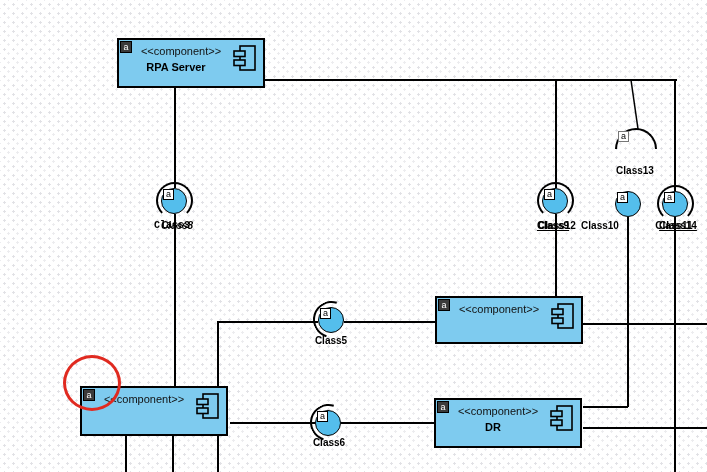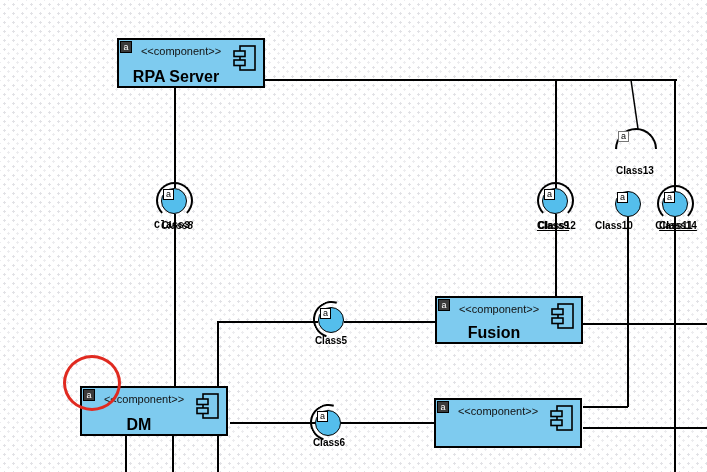--- a/index.html
+++ b/index.html
@@ -28,8 +28,8 @@
     font-size:11px; color:#111; white-space:nowrap;
   }
   .comp-name{
-    position:absolute; bottom:0; left:0; right:30px; text-align:center;
-    font-weight:bold; font-size:16px; color:#000; white-space:nowrap;
+    position:absolute; bottom:13px; left:0; right:30px; text-align:center;
+    font-weight:bold; font-size:11px; color:#000; white-space:nowrap;
   }
   .comp-icon{position:absolute; top:4px; right:5px;}
   .ball{

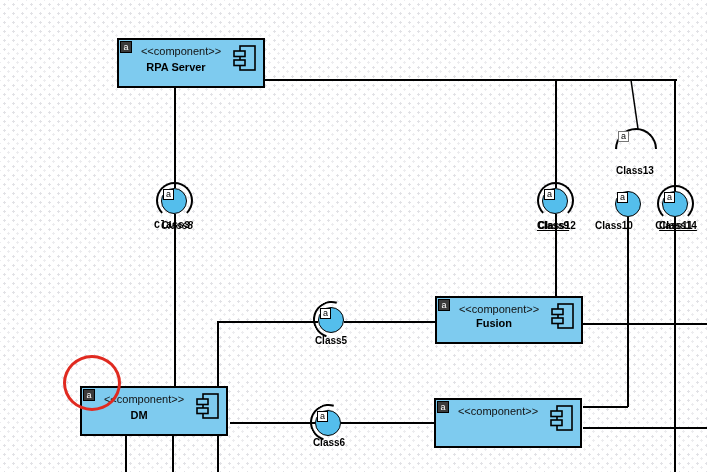--- a/index.html
+++ b/index.html
@@ -164,7 +164,7 @@
   <div class="ball" style="left:615px;top:191px;">
     <span class="ball-badge">a</span>
   </div>
-  <span class="iflabel" style="left:614px;top:220px;">Class10</span>
+  <span class="iflabel" style="left:600px;top:220px;">Class10</span>
 
   <div class="arc gap-bottom" style="left:657px;top:185px;"></div>
   <div class="ball" style="left:662px;top:191px;">

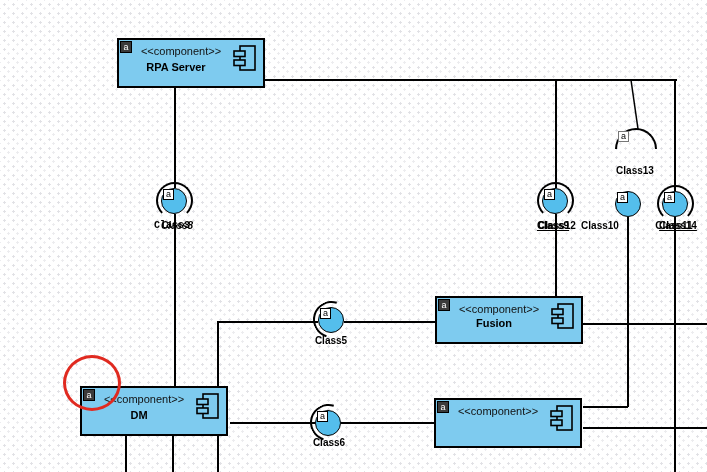--- a/index.html
+++ b/index.html
@@ -112,7 +112,6 @@
   <div class="component" style="left:435px;top:296px;width:148px;height:48px;">
     <span class="comp-badge">a</span>
     <div class="stereotype">&lt;&lt;component&gt;&gt;</div>
-    <div class="comp-name">Fusion</div>
     <span class="comp-icon">
       <svg width="26" height="28" viewBox="0 0 26 28">
         <rect x="8" y="2" width="15" height="24" fill="none" stroke="#000" stroke-width="1.6"></rect>

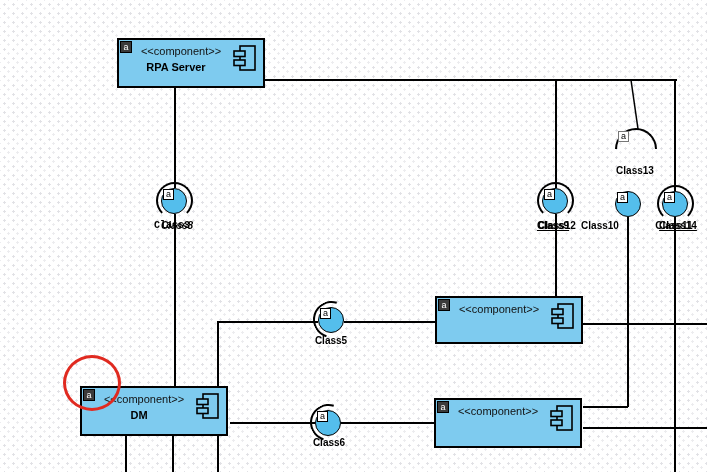--- a/index.html
+++ b/index.html
@@ -124,7 +124,6 @@
   <div class="component" style="left:80px;top:386px;width:148px;height:50px;">
     <span class="comp-badge">a</span>
     <div class="stereotype">&lt;&lt;component&gt;&gt;</div>
-    <div class="comp-name">DM</div>
     <span class="comp-icon">
       <svg width="26" height="28" viewBox="0 0 26 28">
         <rect x="8" y="2" width="15" height="24" fill="none" stroke="#000" stroke-width="1.6"></rect>

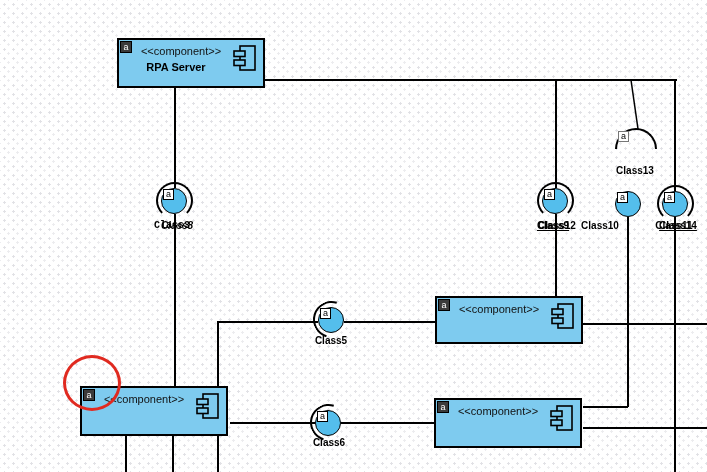--- a/index.html
+++ b/index.html
@@ -136,6 +136,7 @@
   <div class="component" style="left:434px;top:398px;width:148px;height:50px;">
     <span class="comp-badge">a</span>
     <div class="stereotype">&lt;&lt;component&gt;&gt;</div>
+    <div class="comp-name">DR</div>
     <span class="comp-icon">
       <svg width="26" height="28" viewBox="0 0 26 28">
         <rect x="8" y="2" width="15" height="24" fill="none" stroke="#000" stroke-width="1.6"></rect>

